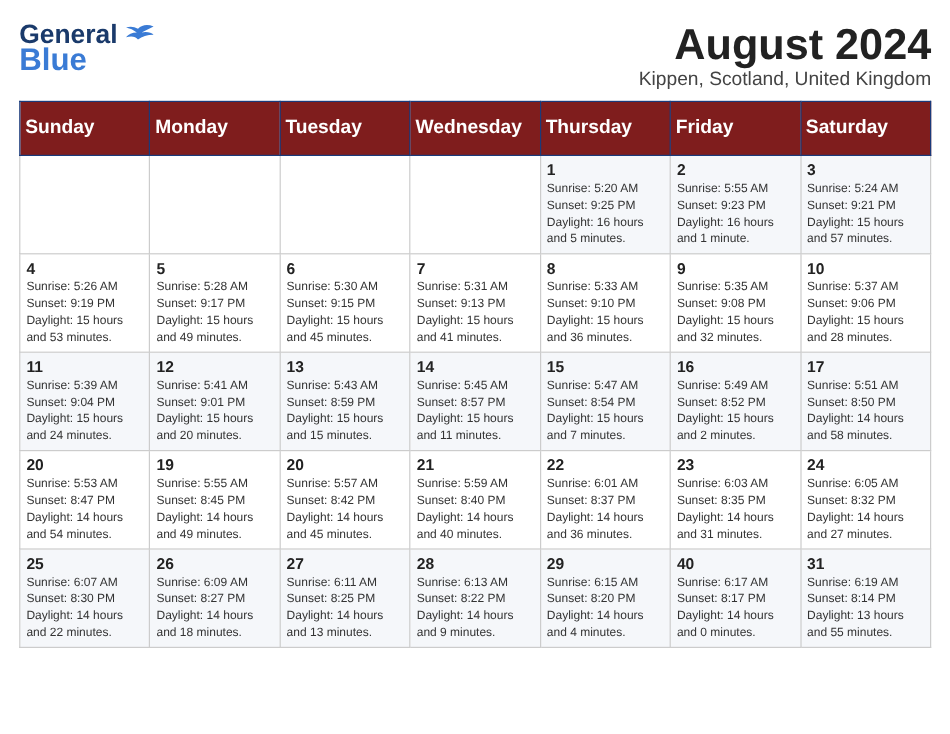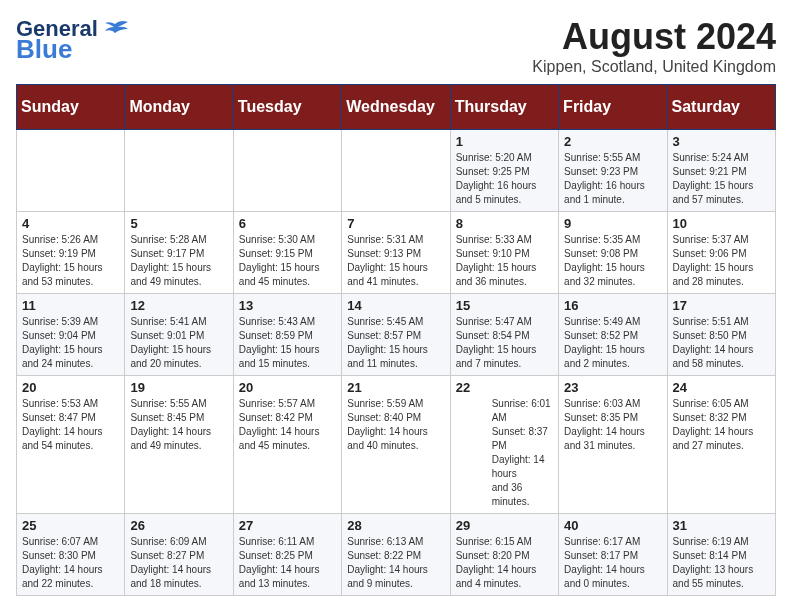--- a/index.html
+++ b/index.html
@@ -273,7 +273,7 @@
         </td>
         <td>
           <span class="day-number">22</span>
-          <div class="cell-content" style="white-space: pre-line; margin-left: 36px;">Sunrise: 6:01 AM
+          <div class="cell-content" style="white-space: pre-line;">Sunrise: 6:01 AM
 Sunset: 8:37 PM
 Daylight: 14 hours
 and 36 minutes.</div>

